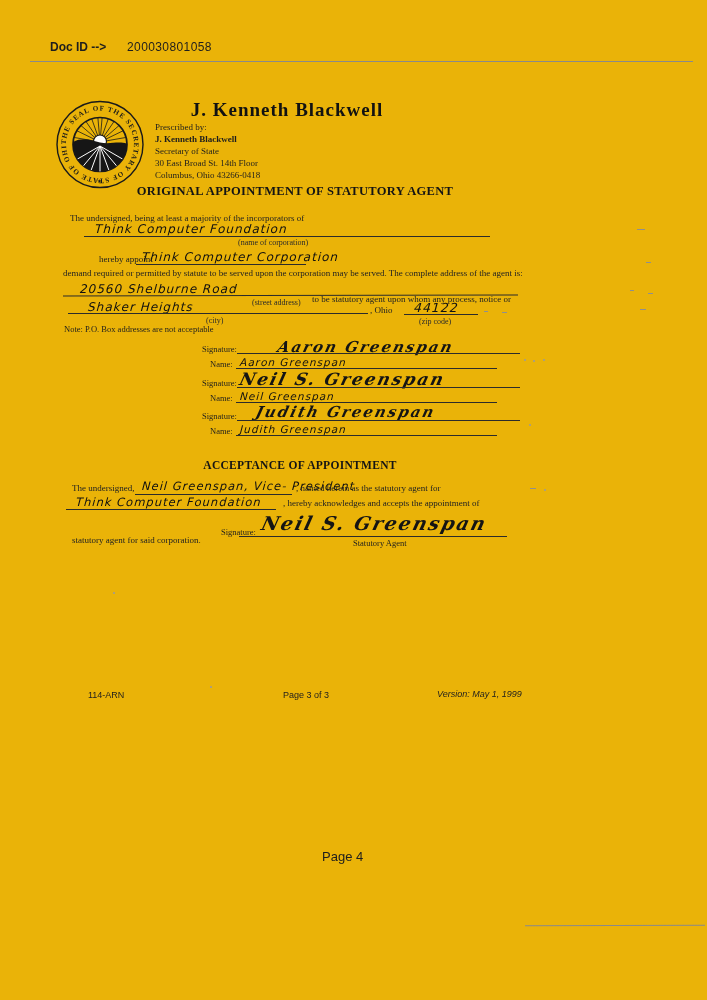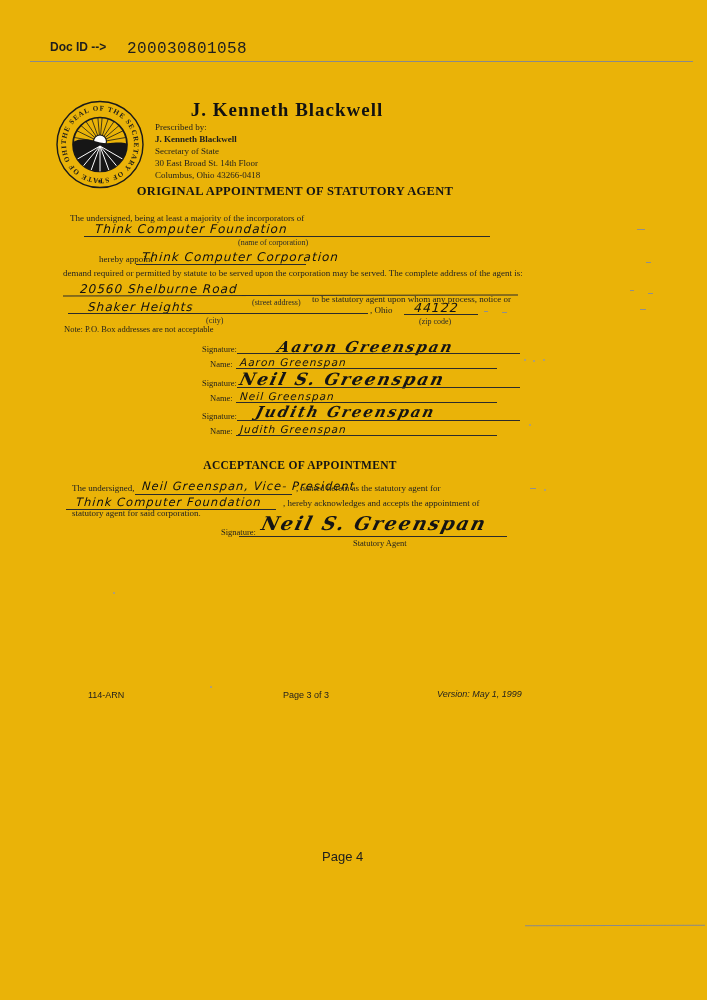--- a/index.html
+++ b/index.html
@@ -36,7 +36,7 @@
 <div class="page">
 
   <div class="abs sans b" style="left:50px; top:40px; font-size:12px;">Doc ID --&gt;</div>
-  <div class="abs sans" style="left:127px; top:40px; font-size:16px; letter-spacing:0.4px;font-family:Liberation Mono, monospace;">200030801058</div>
+  <div class="abs sans" style="left:127px; top:40px; font-size:12px; letter-spacing:0.4px;">200030801058</div>
   <div class="rule light" style="left:30px; top:61px; width:663px;"></div>
 
   <svg class="abs" style="left:55px; top:99px;" width="90" height="91" viewBox="0 0 90 91">

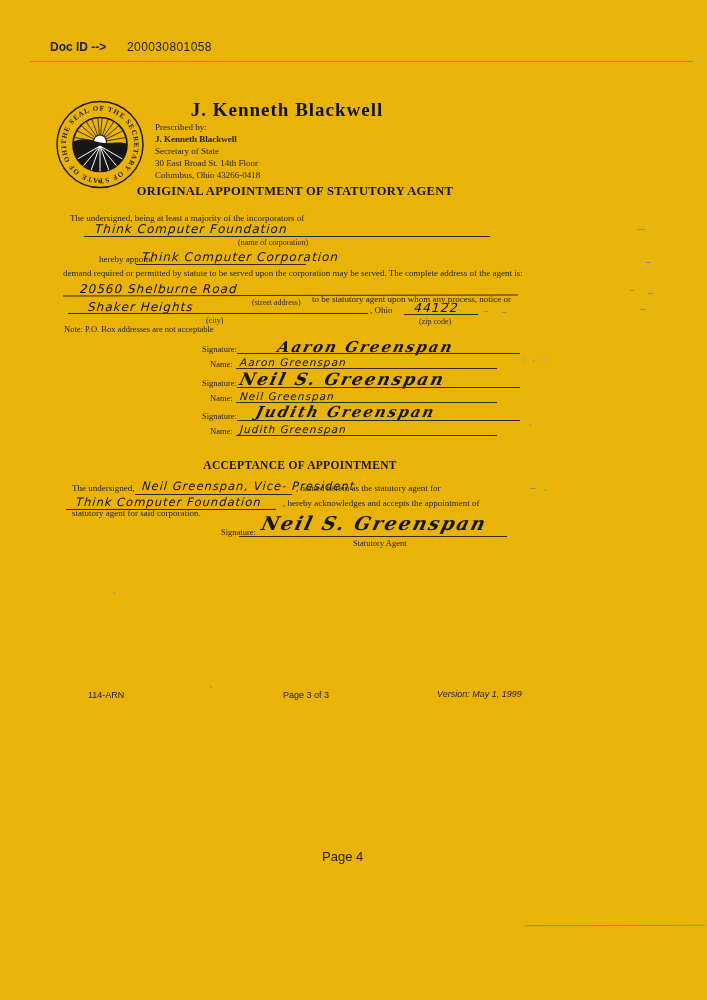--- a/index.html
+++ b/index.html
@@ -153,7 +153,7 @@
   <div class="abs hw" style="left:76px; top:495px; font-size:11.5px;">Think Computer Foundation</div>
   <div class="rule" style="left:66px; top:509px; width:210px;"></div>
   <div class="abs body-txt" style="left:283px; top:498px;">, hereby acknowledges and accepts the appointment of</div>
-  <div class="abs body-txt" style="left:72px; top:508px;text-align:right;">statutory agent for said corporation.</div>
+  <div class="abs body-txt" style="left:72px; top:535px;text-align:right;">statutory agent for said corporation.</div>
 
   <div class="abs serif" style="left:221px; top:527px; font-size:8.5px;">Signature:</div>
   <div class="abs script" style="left:262px; top:512px; font-size:19px;">Neil S. Greenspan</div>

